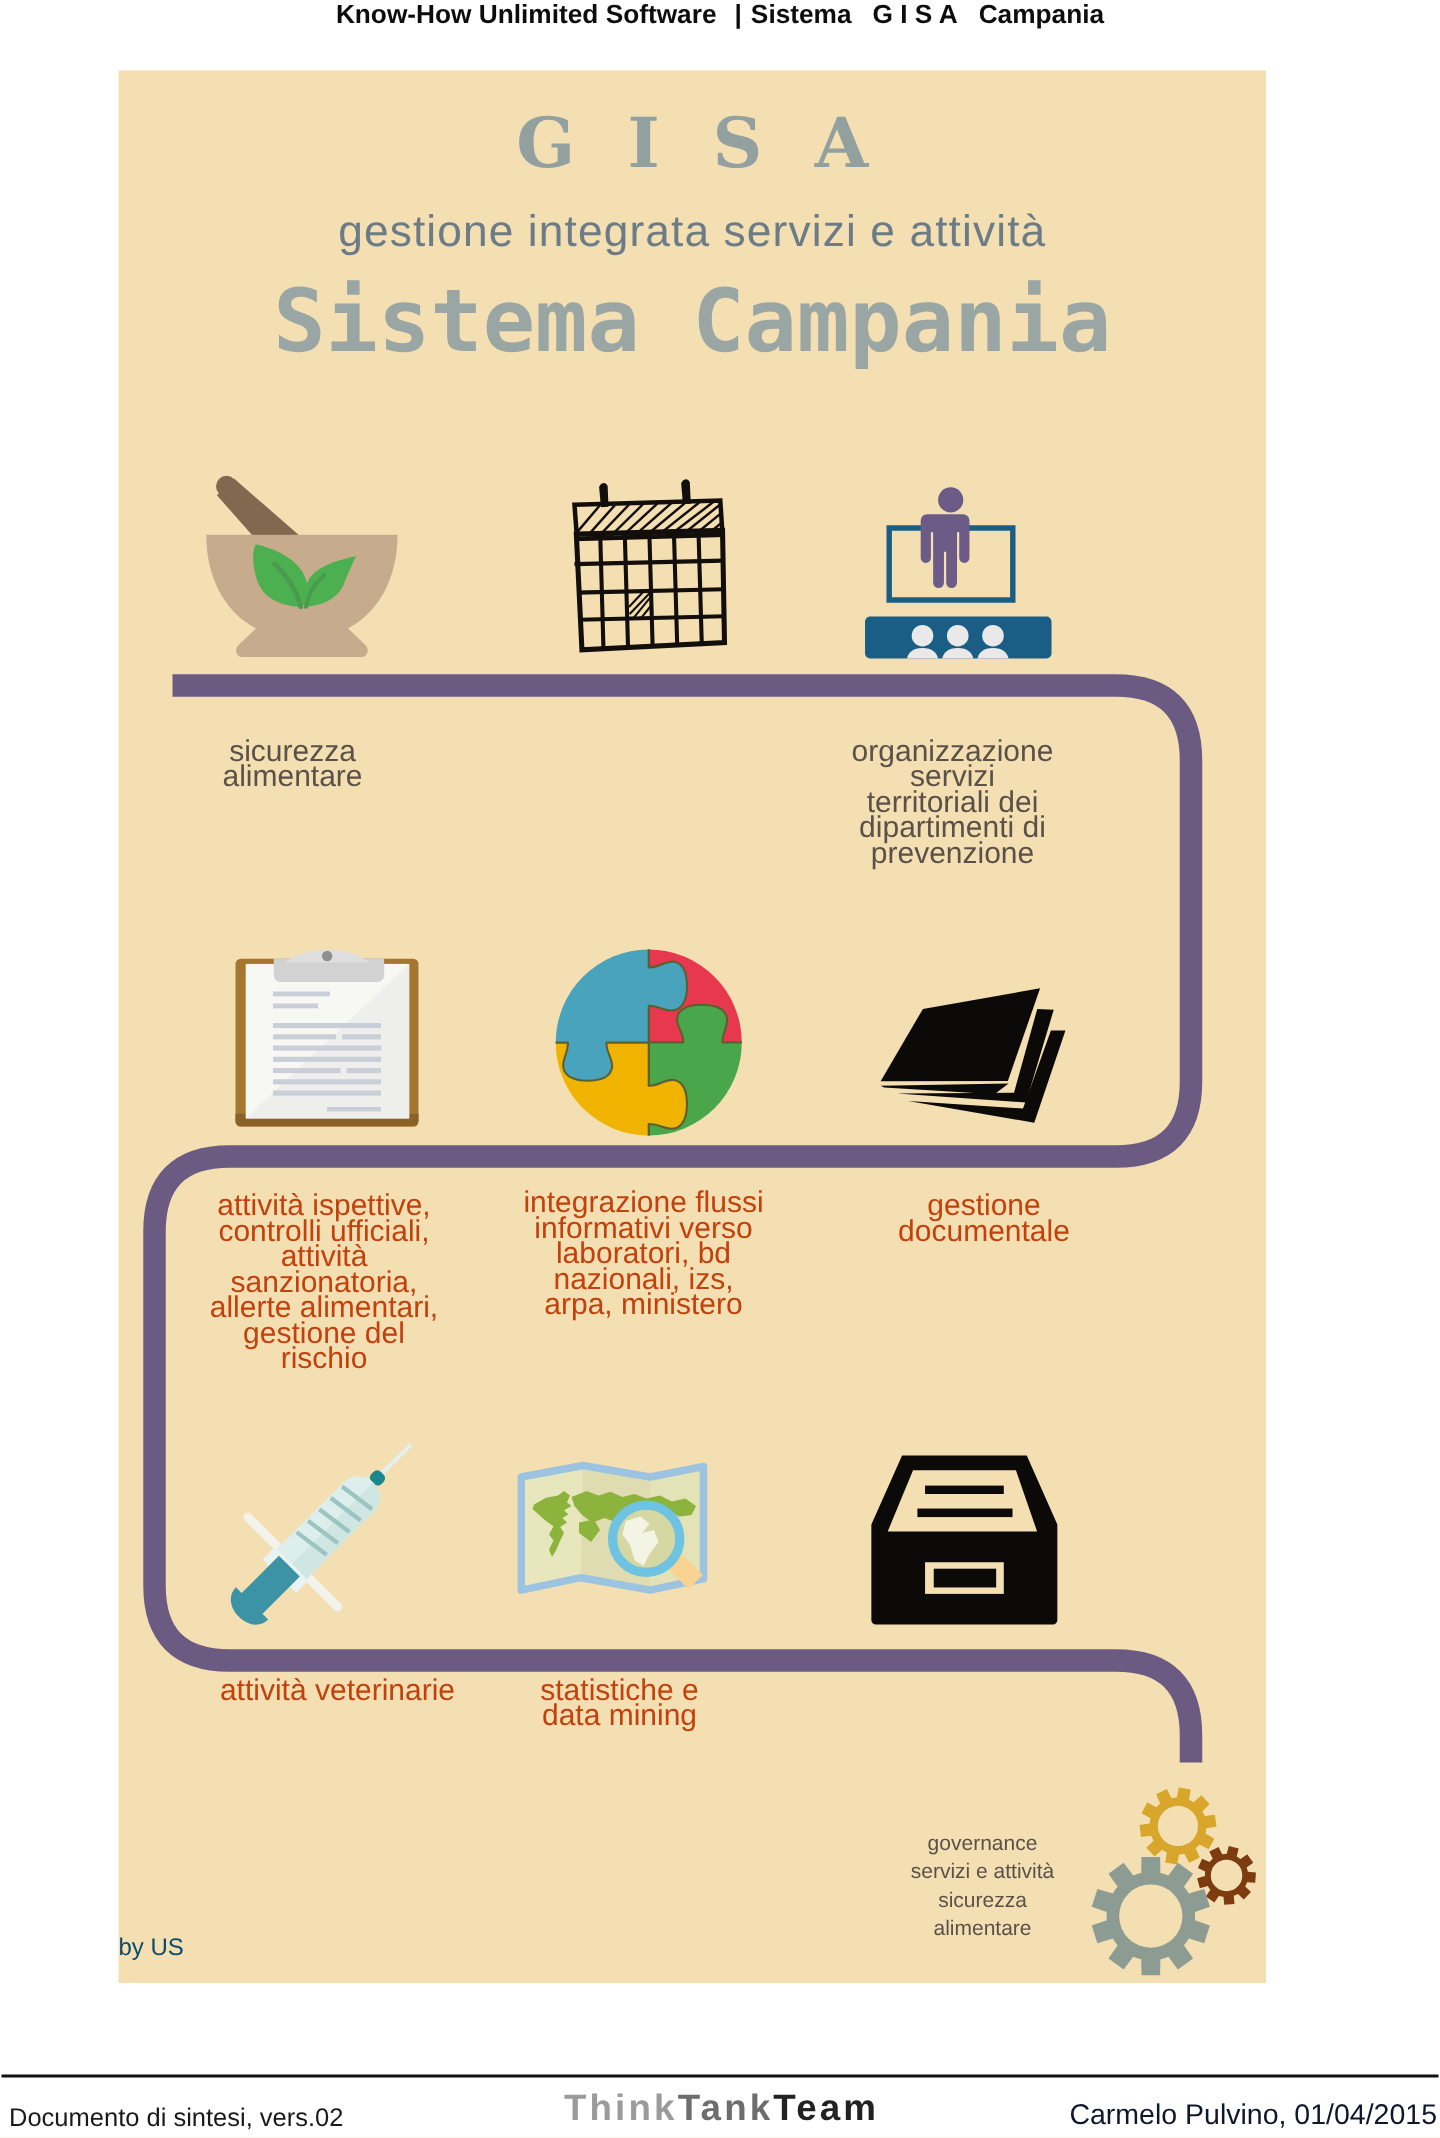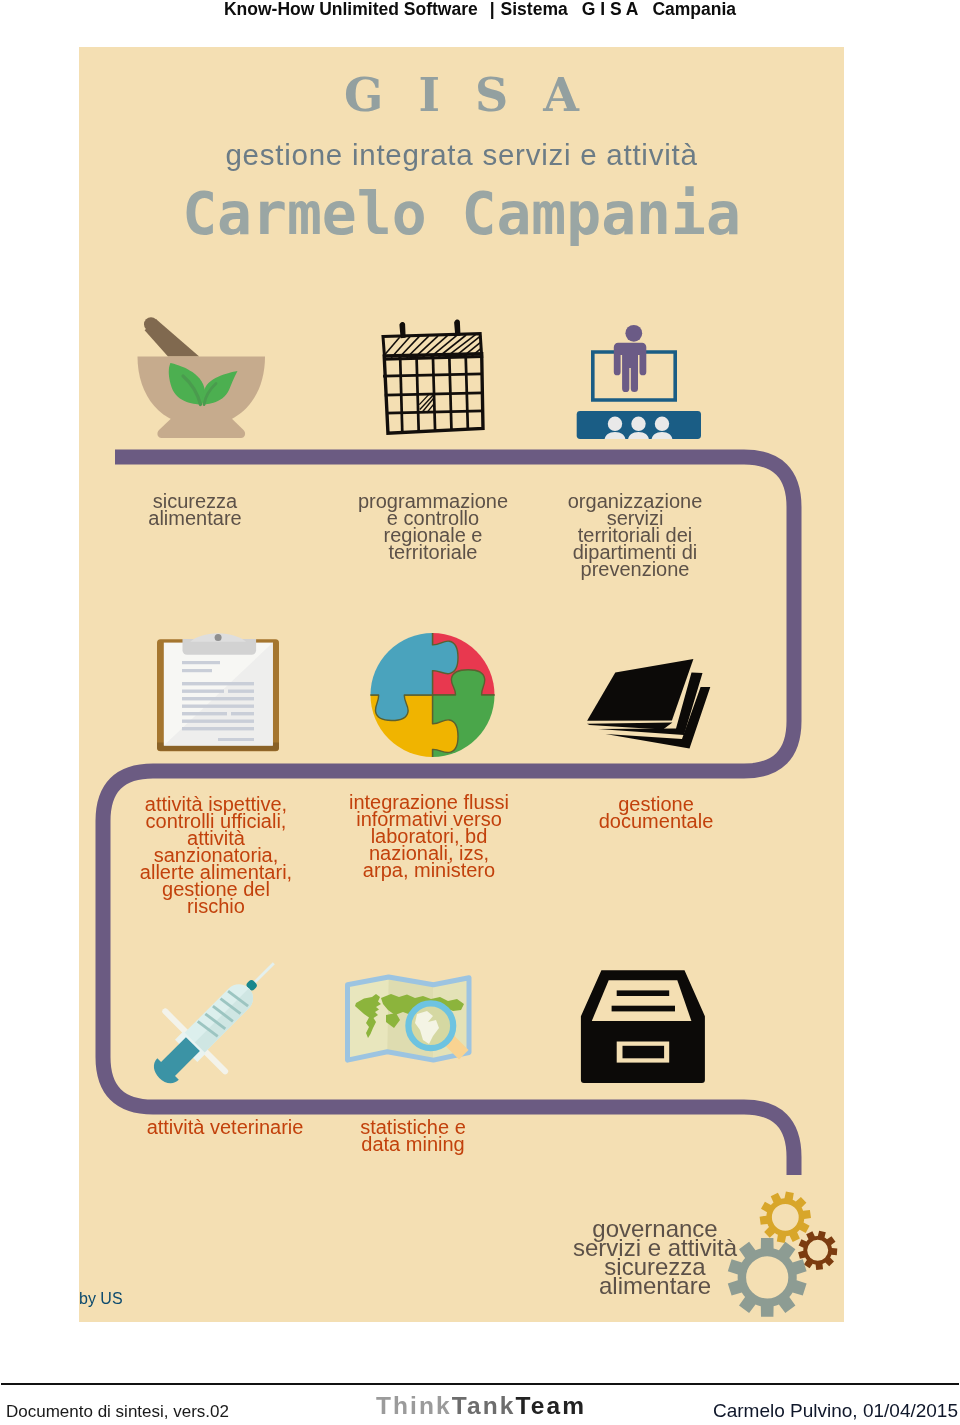--- a/index.html
+++ b/index.html
@@ -146,7 +146,7 @@
 
     <div class="t-gisa">G I S A</div>
     <div class="t-sub">gestione integrata servizi e attività</div>
-    <div class="t-reg">Carmelo Campania</div>
+    <div class="t-reg">Sistema Campania</div>
 
     <svg class="ico" style="left:78px;top:590px" width="122" height="116" viewBox="0 0 122 116">
       <rect x="0" y="2.2" width="122" height="112" rx="3.5" fill="#a5762f"></rect>

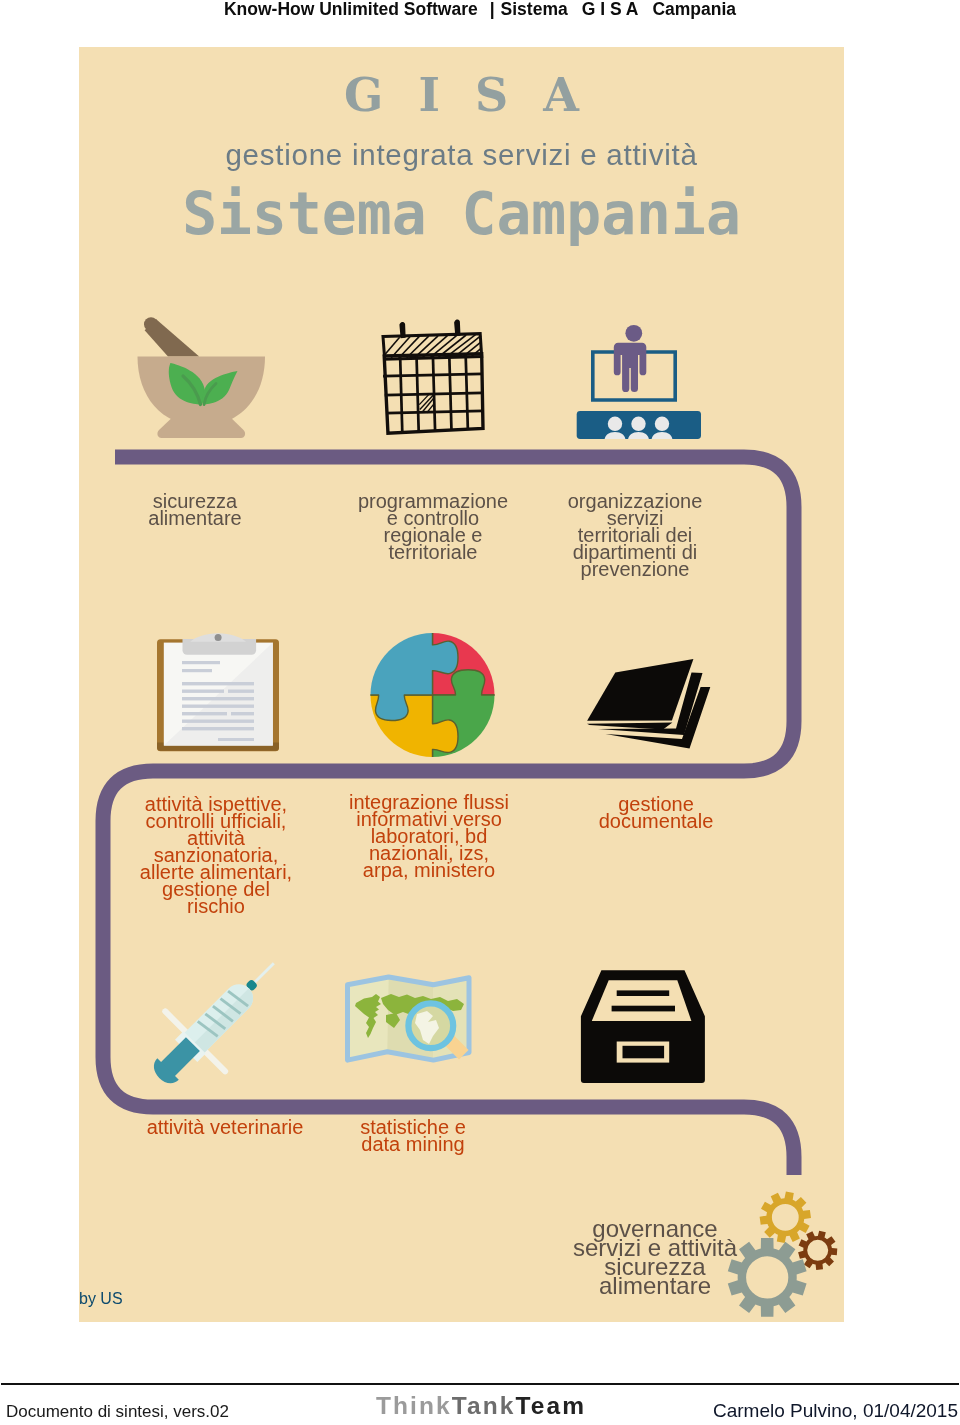--- a/index.html
+++ b/index.html
@@ -275,10 +275,6 @@
 
     <div class="lbl" style="left:16px;top:446px;width:200px">sicurezza
 alimentare</div>
-    <div class="lbl" style="left:254px;top:446px;width:200px">programmazione
-e controllo
-regionale e
-territoriale</div>
     <div class="lbl" style="left:456px;top:446px;width:200px">organizzazione
 servizi
 territoriali dei

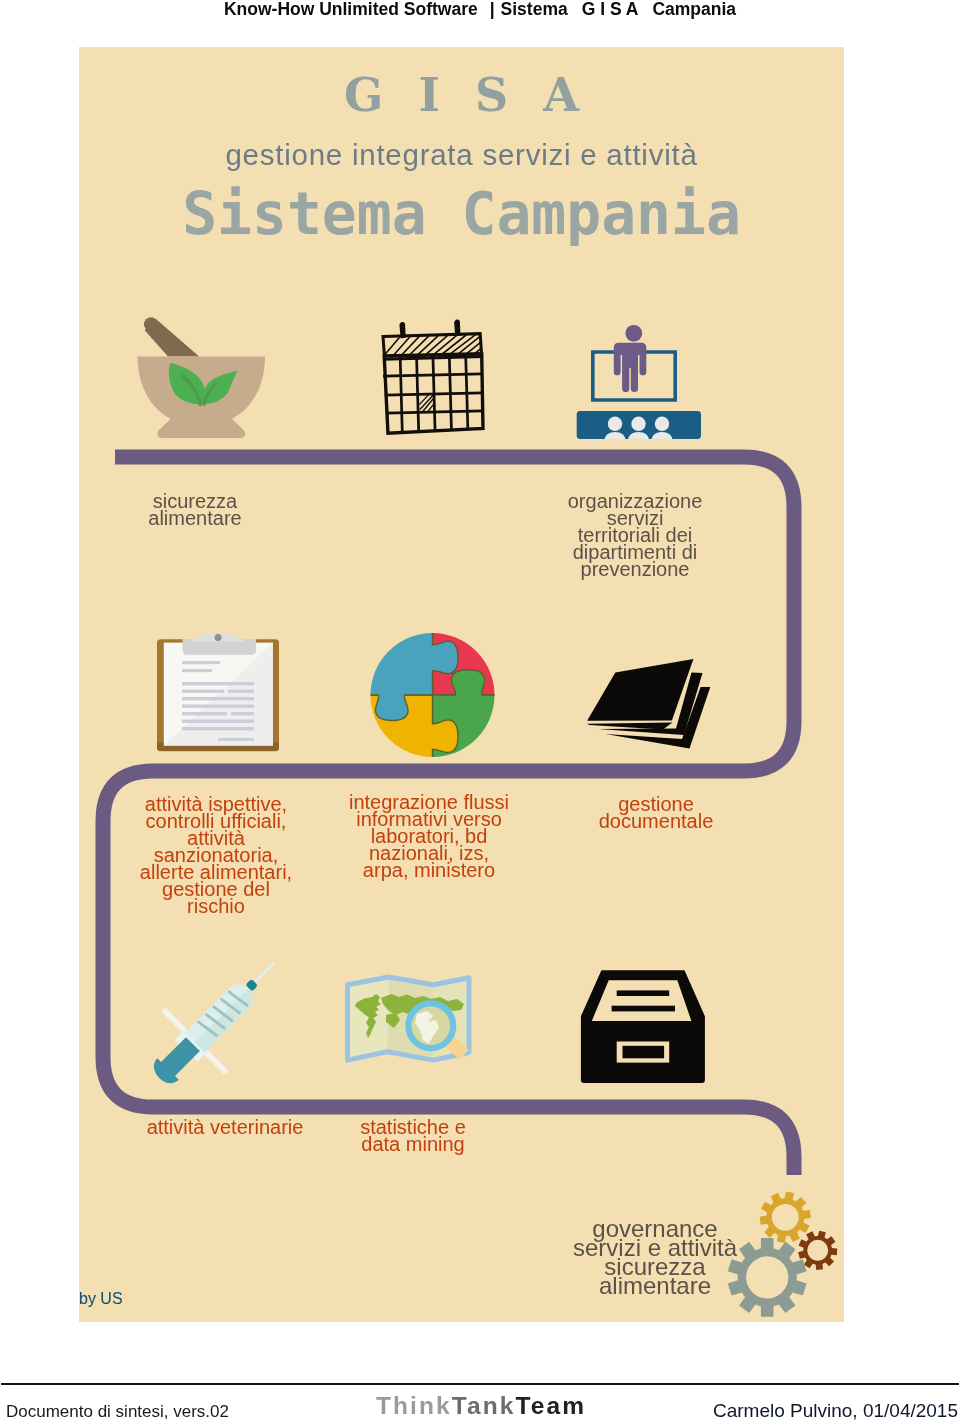--- a/index.html
+++ b/index.html
@@ -31,7 +31,7 @@
   .lbl{position:absolute;text-align:center;white-space:pre-line;
     color:#5c5148;font:400 20px/17px "Liberation Sans",sans-serif;}
   .lbl.p{color:#c2410c;}
-  .lbl.gov{font-size:24px;line-height:19px;color:#5c5148;}
+  .lbl.gov{font-size:14px;line-height:19px;color:#5c5148;}
 
   .byus{position:absolute;left:0px;top:1242px;font:400 16px/20px "Liberation Sans",sans-serif;color:#0c4a6e;}
 

